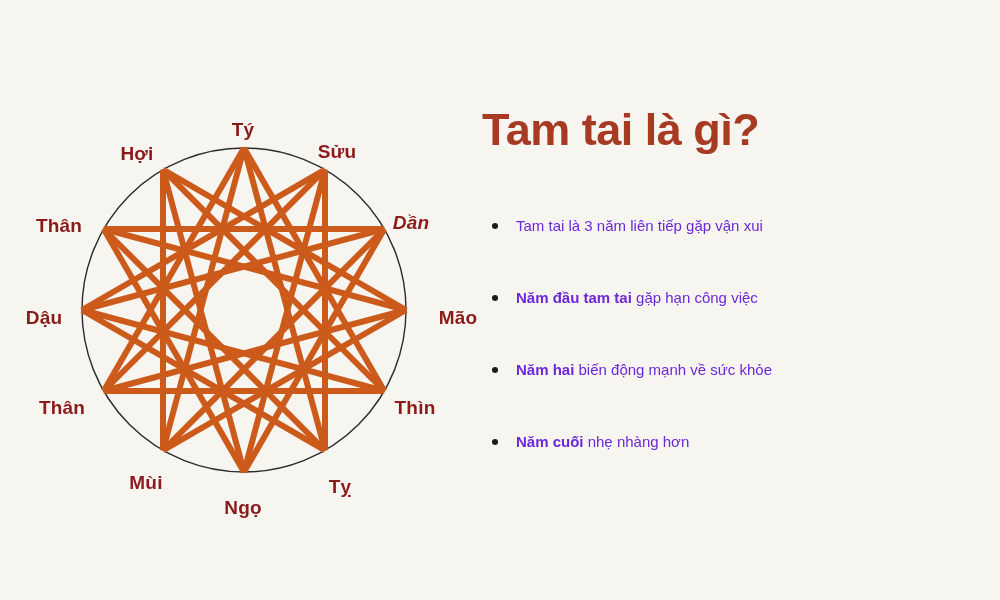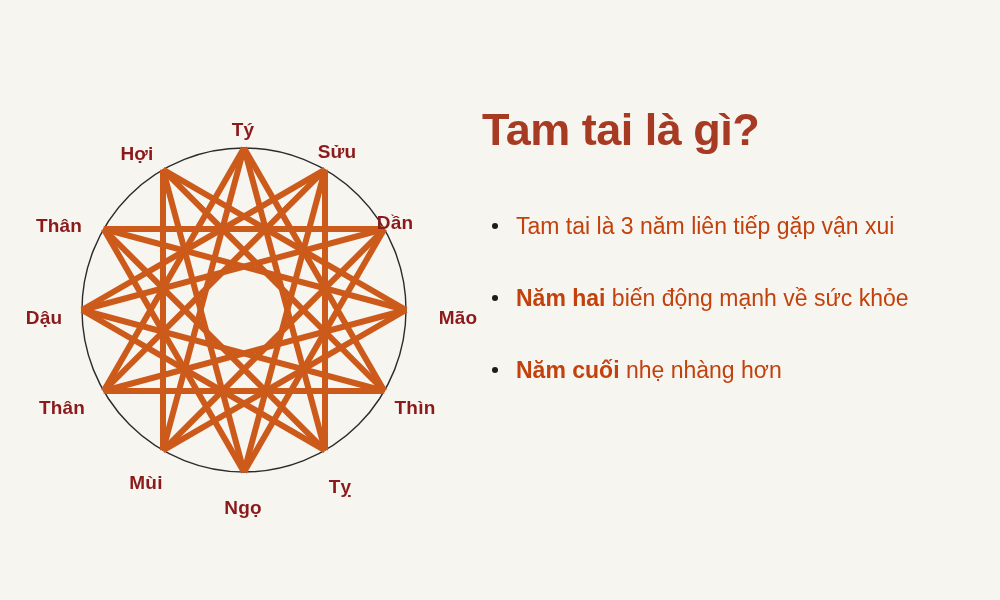--- a/index.html
+++ b/index.html
@@ -135,7 +135,7 @@
     <div id="zodiac-labels">
         <div class="zodiac-label" style="left: 243px; top: 130px;">Tý</div>
         <div class="zodiac-label" style="left: 337px; top: 152px;">Sửu</div>
-        <div class="zodiac-label" style="left: 395px; top: 223px;">Dần</div>
+        <div class="zodiac-label" style="left: 411px; top: 223px; font-style: italic;">Dần</div>
         <div class="zodiac-label" style="left: 458px; top: 318px;">Mão</div>
         <div class="zodiac-label" style="left: 415px; top: 408px; text-align: center;">Thìn</div>
         <div class="zodiac-label" style="left: 340px; top: 487px;">Tỵ</div>

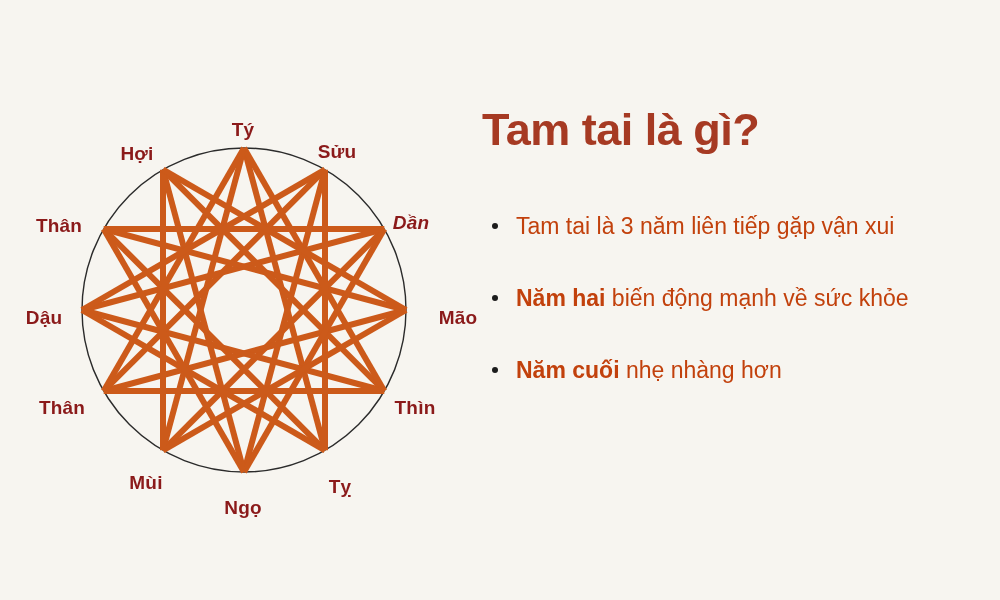--- a/index.html
+++ b/index.html
@@ -79,9 +79,9 @@
     position: relative;
     padding-left: 34px;
     margin-bottom: 44px;
-    color: #c2410c;
+    color: #6d28d9;
     font-family: "Liberation Sans", sans-serif;
-    font-size: 23px;
+    font-size: 15px;
     line-height: 28px;
     white-space: nowrap;
   }

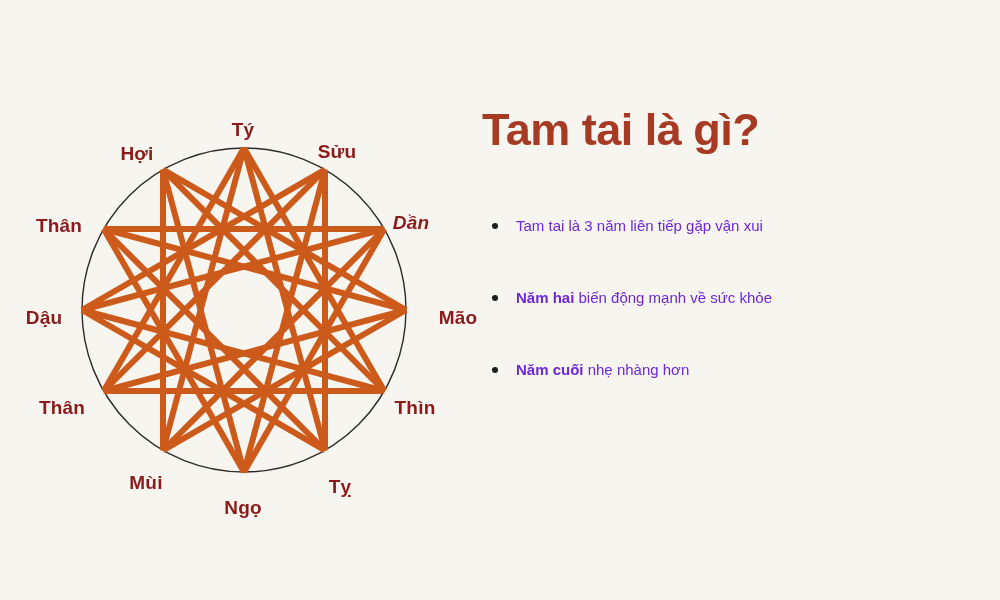--- a/index.html
+++ b/index.html
@@ -152,6 +152,7 @@
     <div id="title">Tam tai là gì?</div>
     <ul id="bullet-list">
         <li class="bullet-item"><span class="bullet-dot"></span><span>Tam tai là 3 năm liên tiếp gặp vận xui</span></li>
+        <li class="bullet-item"><span class="bullet-dot"></span><span class="bullet-strong">Năm đầu tam tai</span><span> gặp hạn công việc</span></li>
         <li class="bullet-item"><span class="bullet-dot"></span><span class="bullet-strong">Năm hai</span><span> biến động mạnh về sức khỏe</span></li>
         <li class="bullet-item"><span class="bullet-dot"></span><span class="bullet-strong">Năm cuối</span><span> nhẹ nhàng hơn</span></li>
       </ul>

